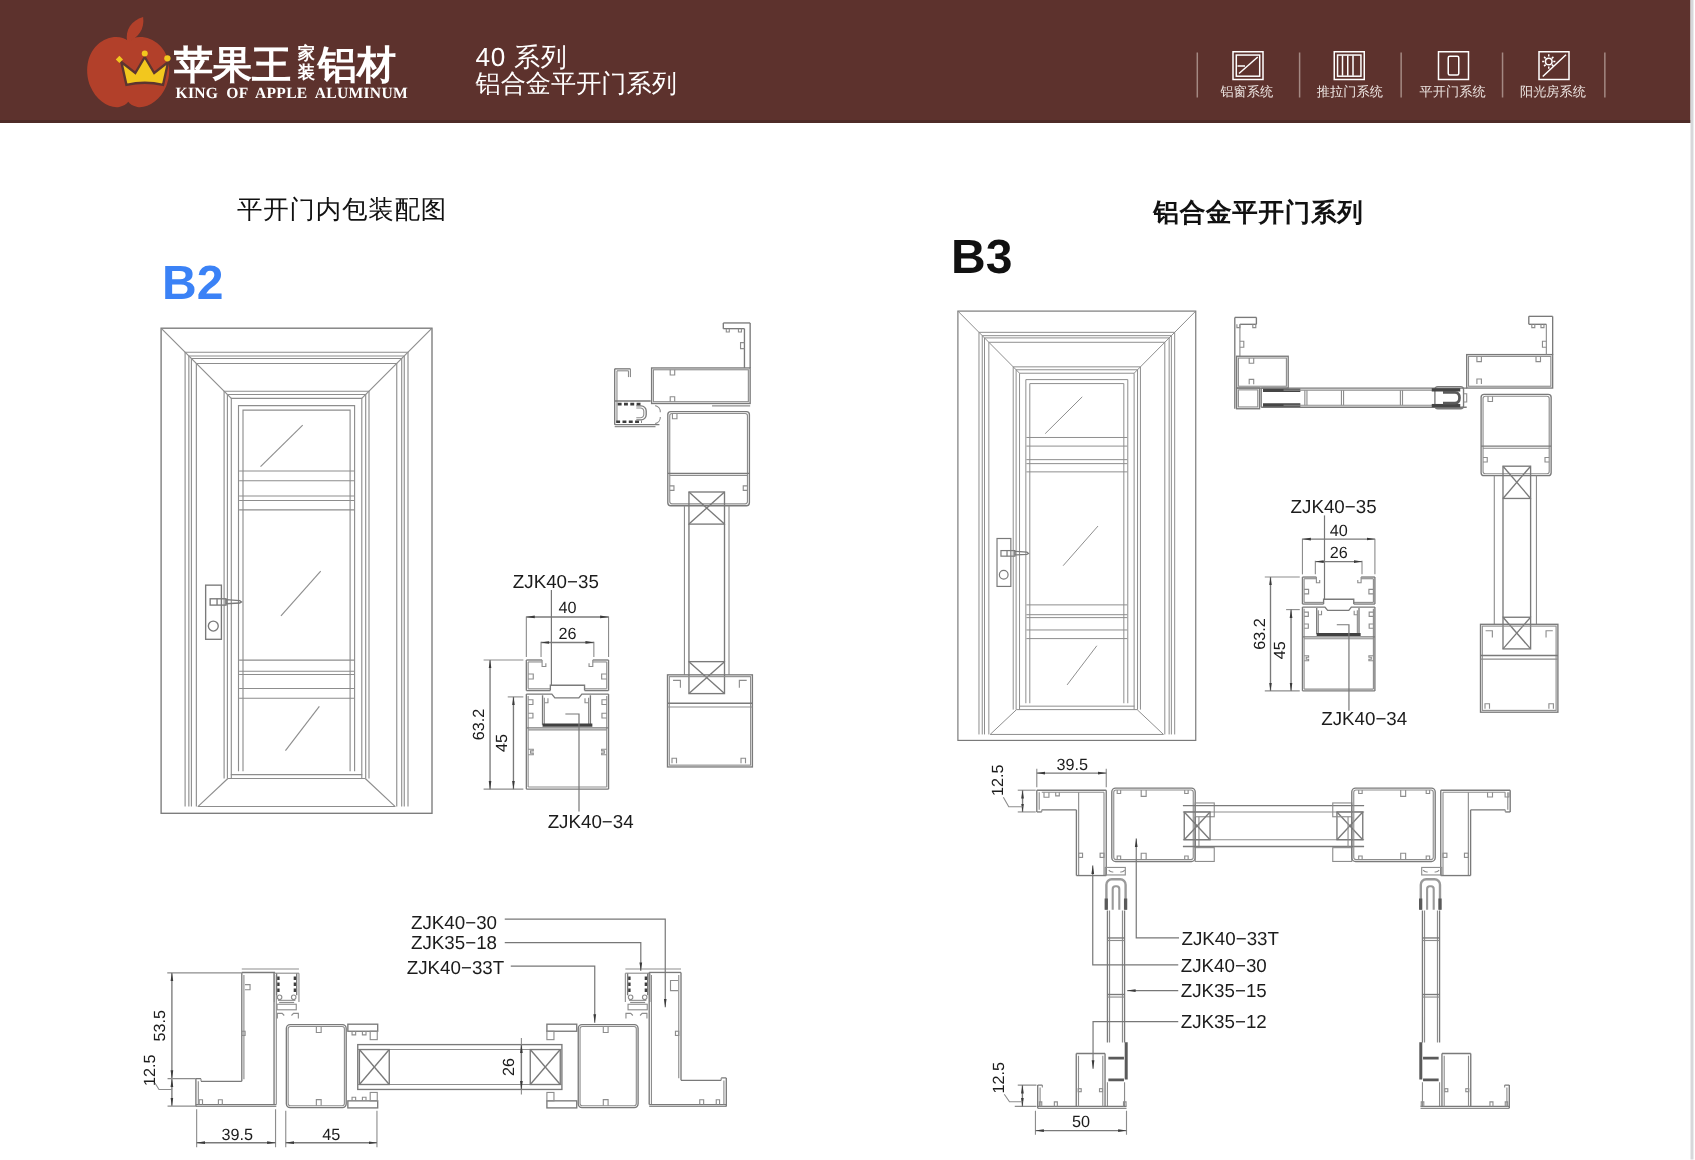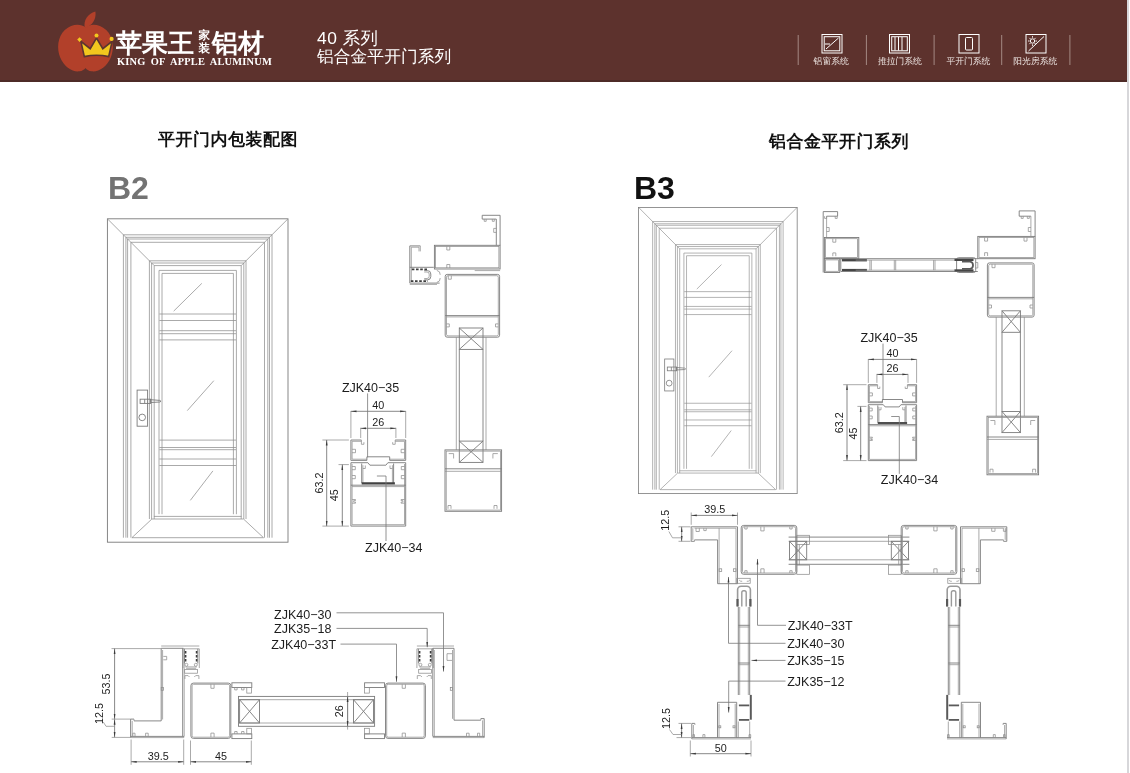--- a/index.html
+++ b/index.html
@@ -8,7 +8,7 @@
   .abs{position:absolute;}
   #hdr{left:0;top:0;width:1127px;height:80px;background:#5D322D;border-bottom:2px solid #4E2B27;}
   #redge{left:1127px;top:0;width:2px;height:773px;background:#d7d7da;}
-  #ttlL{left:158px;top:128px;font-size:17px;font-weight:bold;color:#111;letter-spacing:0.5px;}
+  #ttlL{left:158px;top:128px;font-size:17px;font-weight:normal;color:#111;letter-spacing:0.5px;}
   #ttlR{left:769px;top:130px;font-size:17px;font-weight:bold;color:#111;letter-spacing:0.5px;}
   #b2{left:108px;top:170px;font-size:32px;font-weight:bold;color:#737373;}
   #b3{left:634px;top:170px;font-size:32px;font-weight:bold;color:#111;}

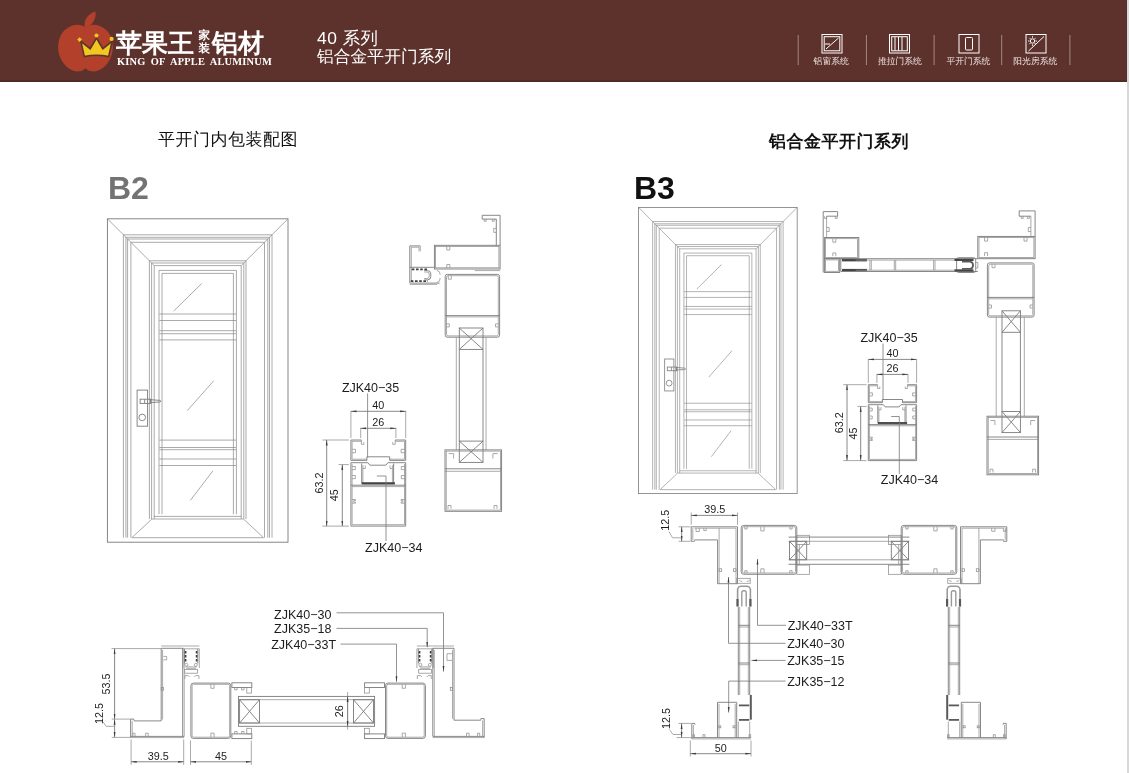--- a/index.html
+++ b/index.html
@@ -10,7 +10,7 @@
   #redge{left:1127px;top:0;width:2px;height:773px;background:#d7d7da;}
   #ttlL{left:158px;top:128px;font-size:17px;font-weight:normal;color:#111;letter-spacing:0.5px;}
   #ttlR{left:769px;top:130px;font-size:17px;font-weight:bold;color:#111;letter-spacing:0.5px;}
-  #b2{left:108px;top:170px;font-size:32px;font-weight:bold;color:#737373;}
+  #b2{left:108px;top:170px;font-size:32px;font-weight:bold;color:#3b82f6;}
   #b3{left:634px;top:170px;font-size:32px;font-weight:bold;color:#111;}
 </style>
 </head>

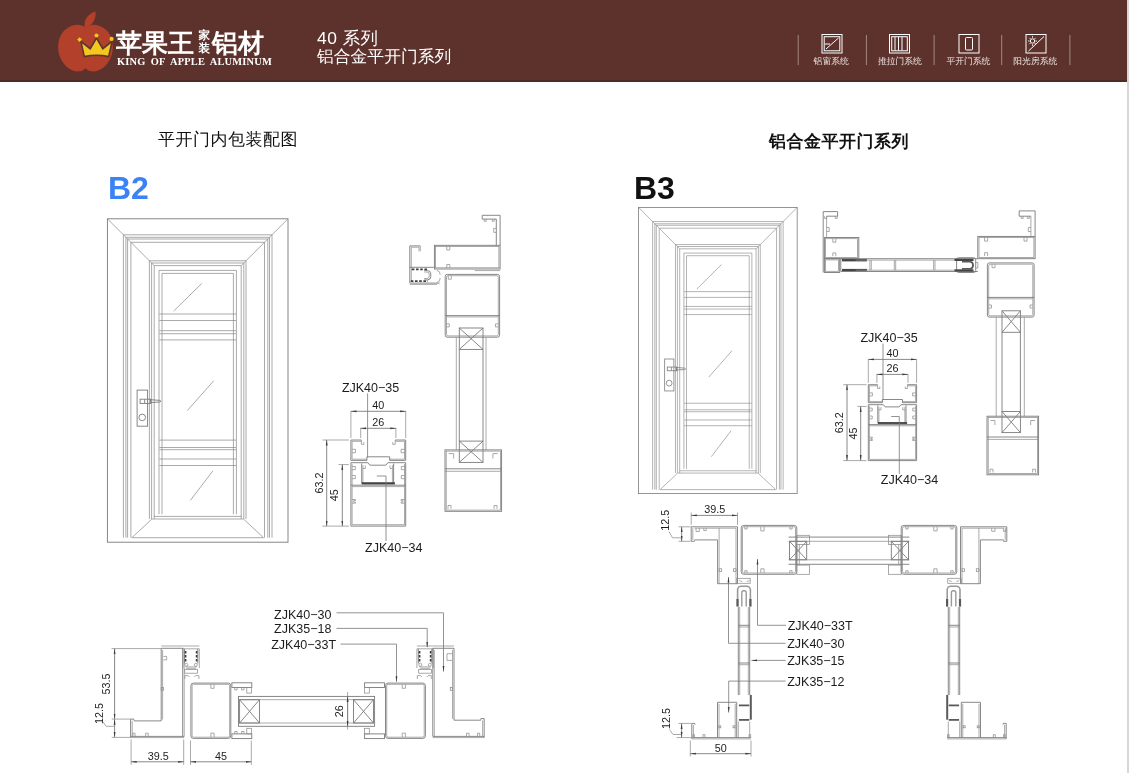--- a/index.html
+++ b/index.html
@@ -11,7 +11,7 @@
   #ttlL{left:158px;top:128px;font-size:17px;font-weight:normal;color:#111;letter-spacing:0.5px;}
   #ttlR{left:769px;top:130px;font-size:17px;font-weight:bold;color:#111;letter-spacing:0.5px;}
   #b2{left:108px;top:170px;font-size:32px;font-weight:bold;color:#3b82f6;}
-  #b3{left:634px;top:170px;font-size:32px;font-weight:bold;color:#111;}
+  #b3{left:634px;top:153px;font-size:32px;font-weight:bold;color:#111;}
 </style>
 </head>
 <body>

